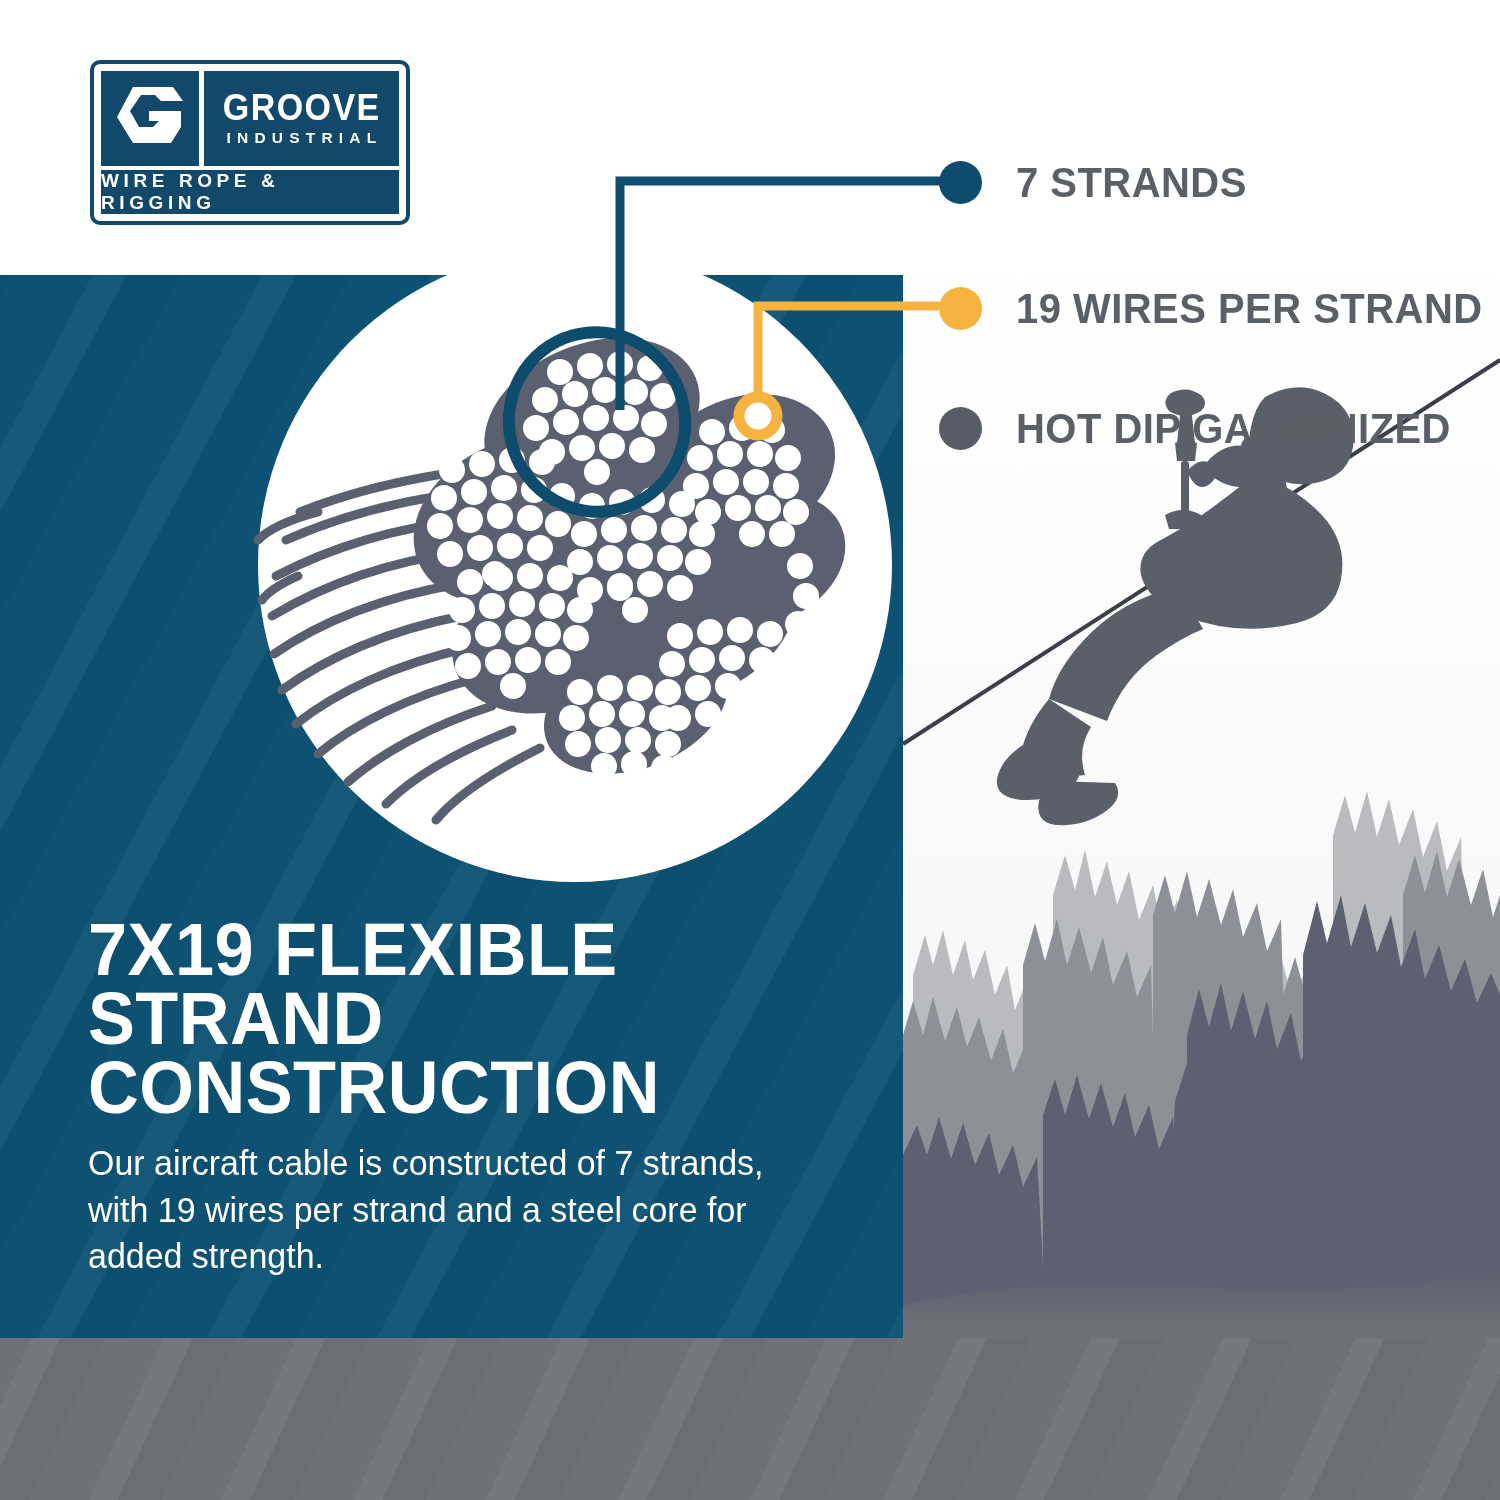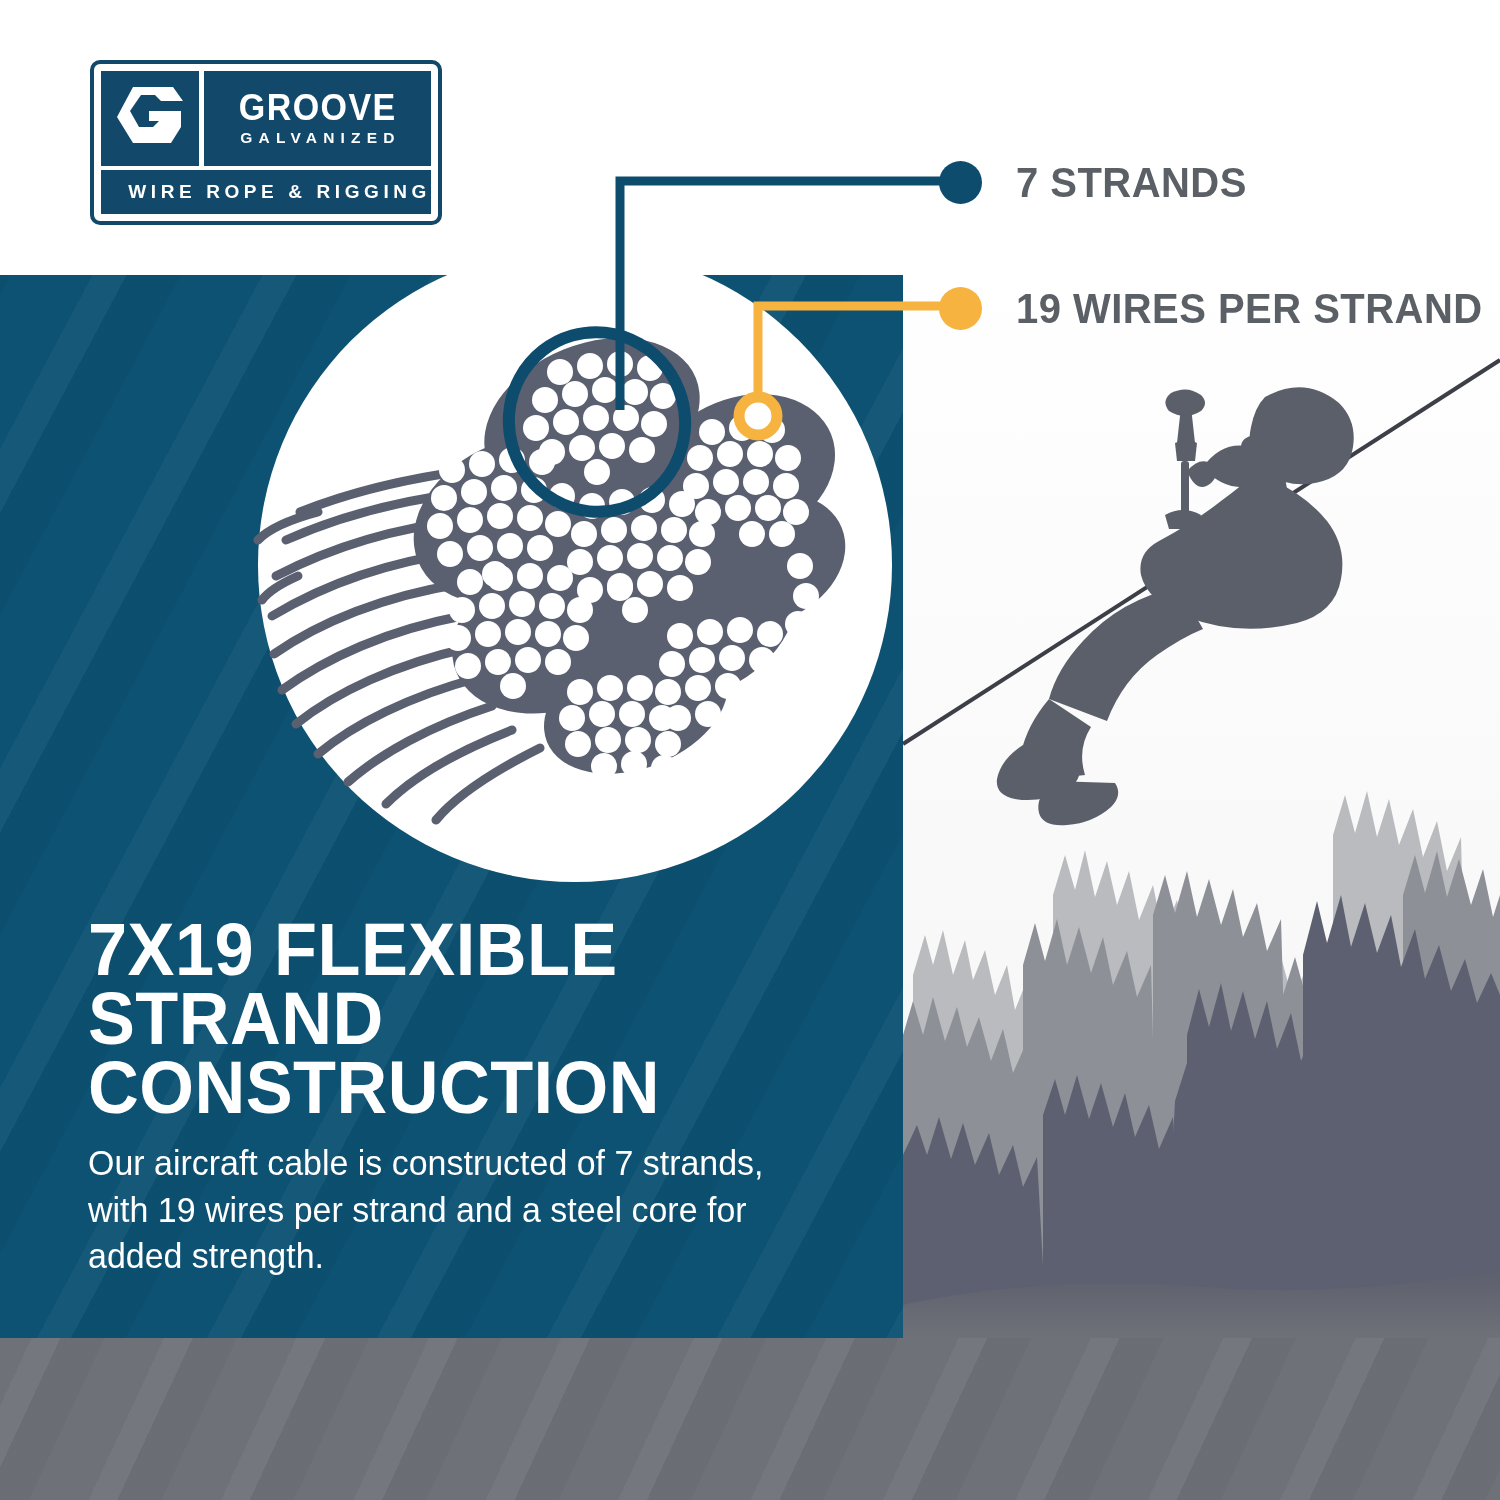--- a/index.html
+++ b/index.html
@@ -30,7 +30,7 @@
     background:#ffffff;border-radius:50%;}
 
   
-  .logo{position:absolute;left:90px;top:60px;width:352px;height:165px;
+  .logo{position:absolute;left:90px;top:60px;width:320px;height:165px;
     border:4px solid #12496a;border-radius:10px;background:#ffffff;
     box-sizing:border-box;padding:7px;}
   .logo-inner{width:100%;height:100%;position:relative;}

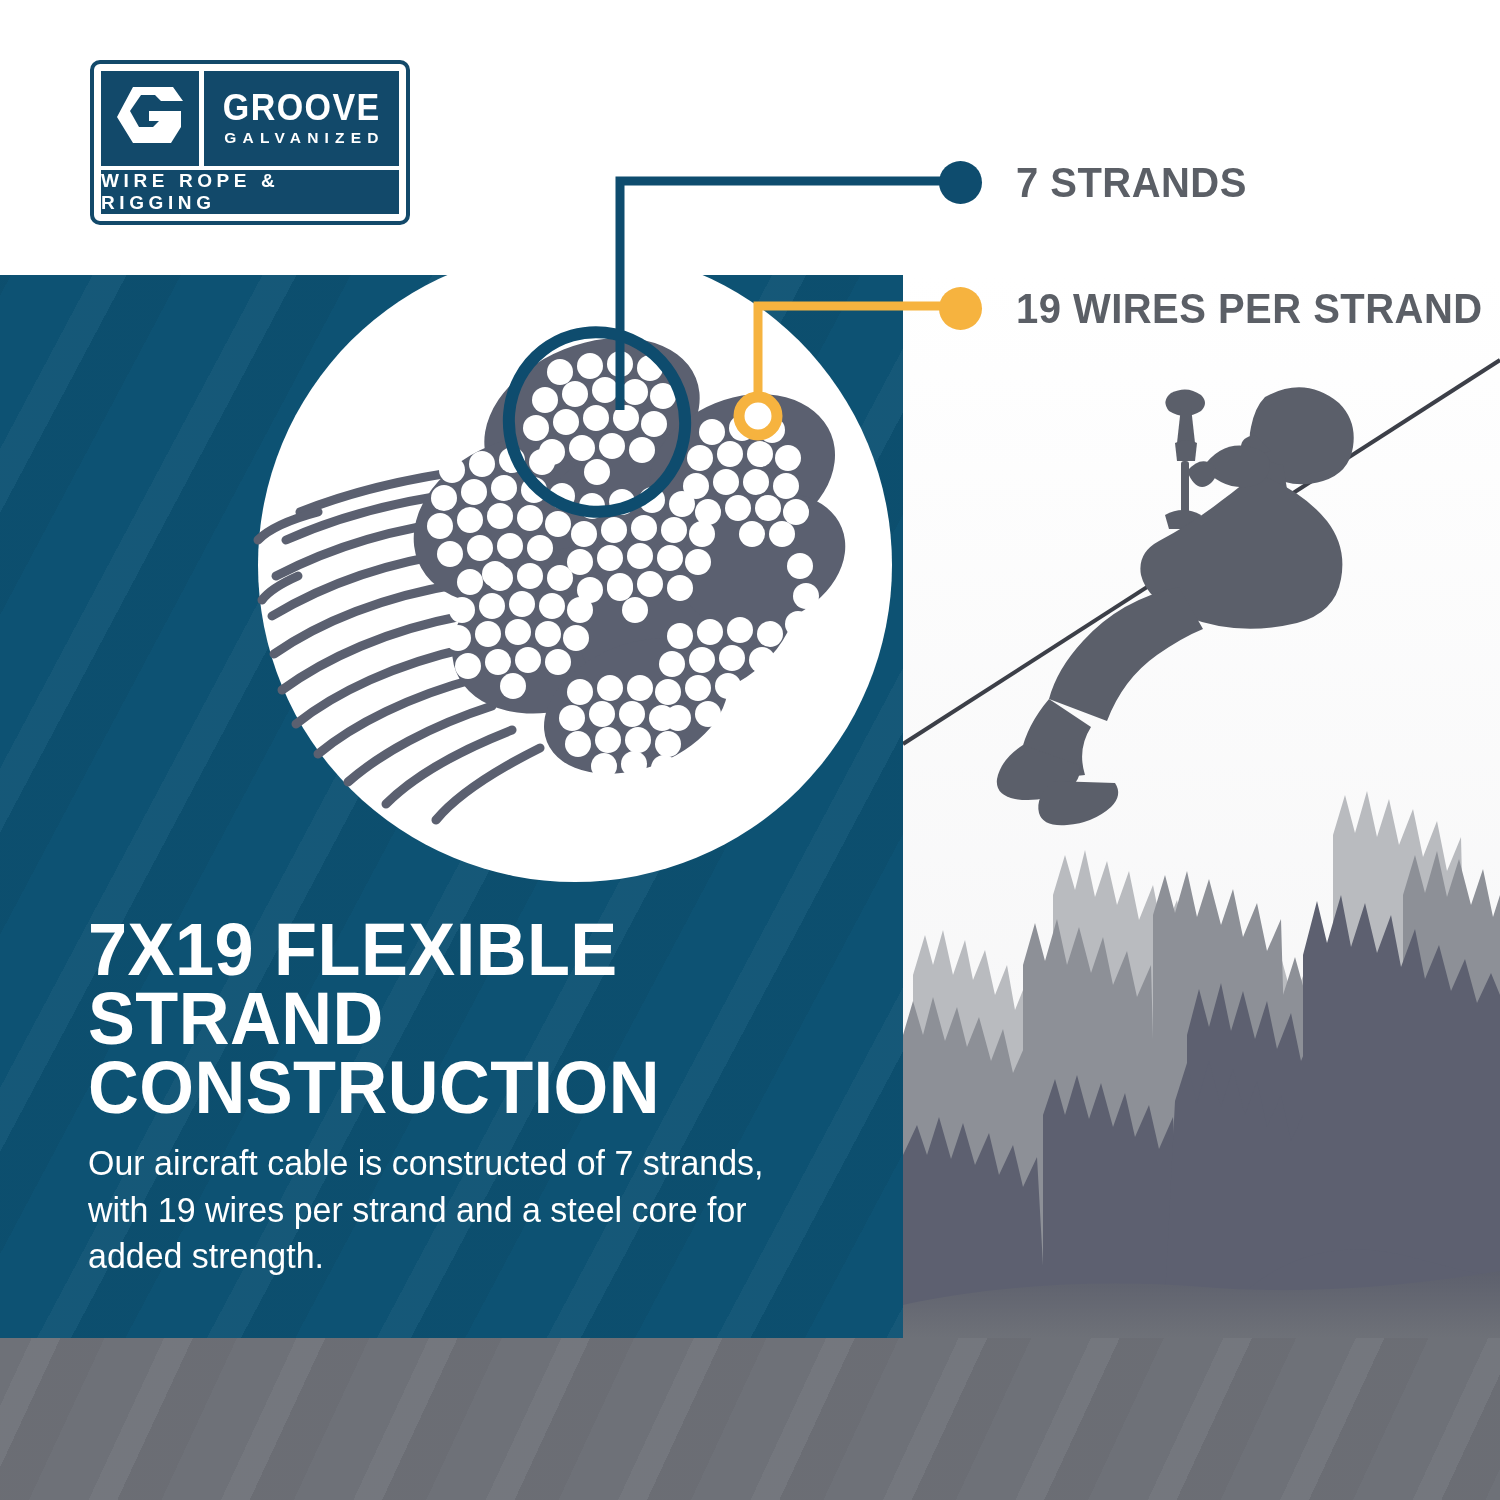--- a/index.html
+++ b/index.html
@@ -368,7 +368,7 @@
         </div>
         <div class="logo-word">
           <div class="logo-name">GROOVE</div>
-          <div class="logo-sub">GALVANIZED</div>
+          <div class="logo-sub">INDUSTRIAL</div>
         </div>
       </div>
       <div class="logo-bar">

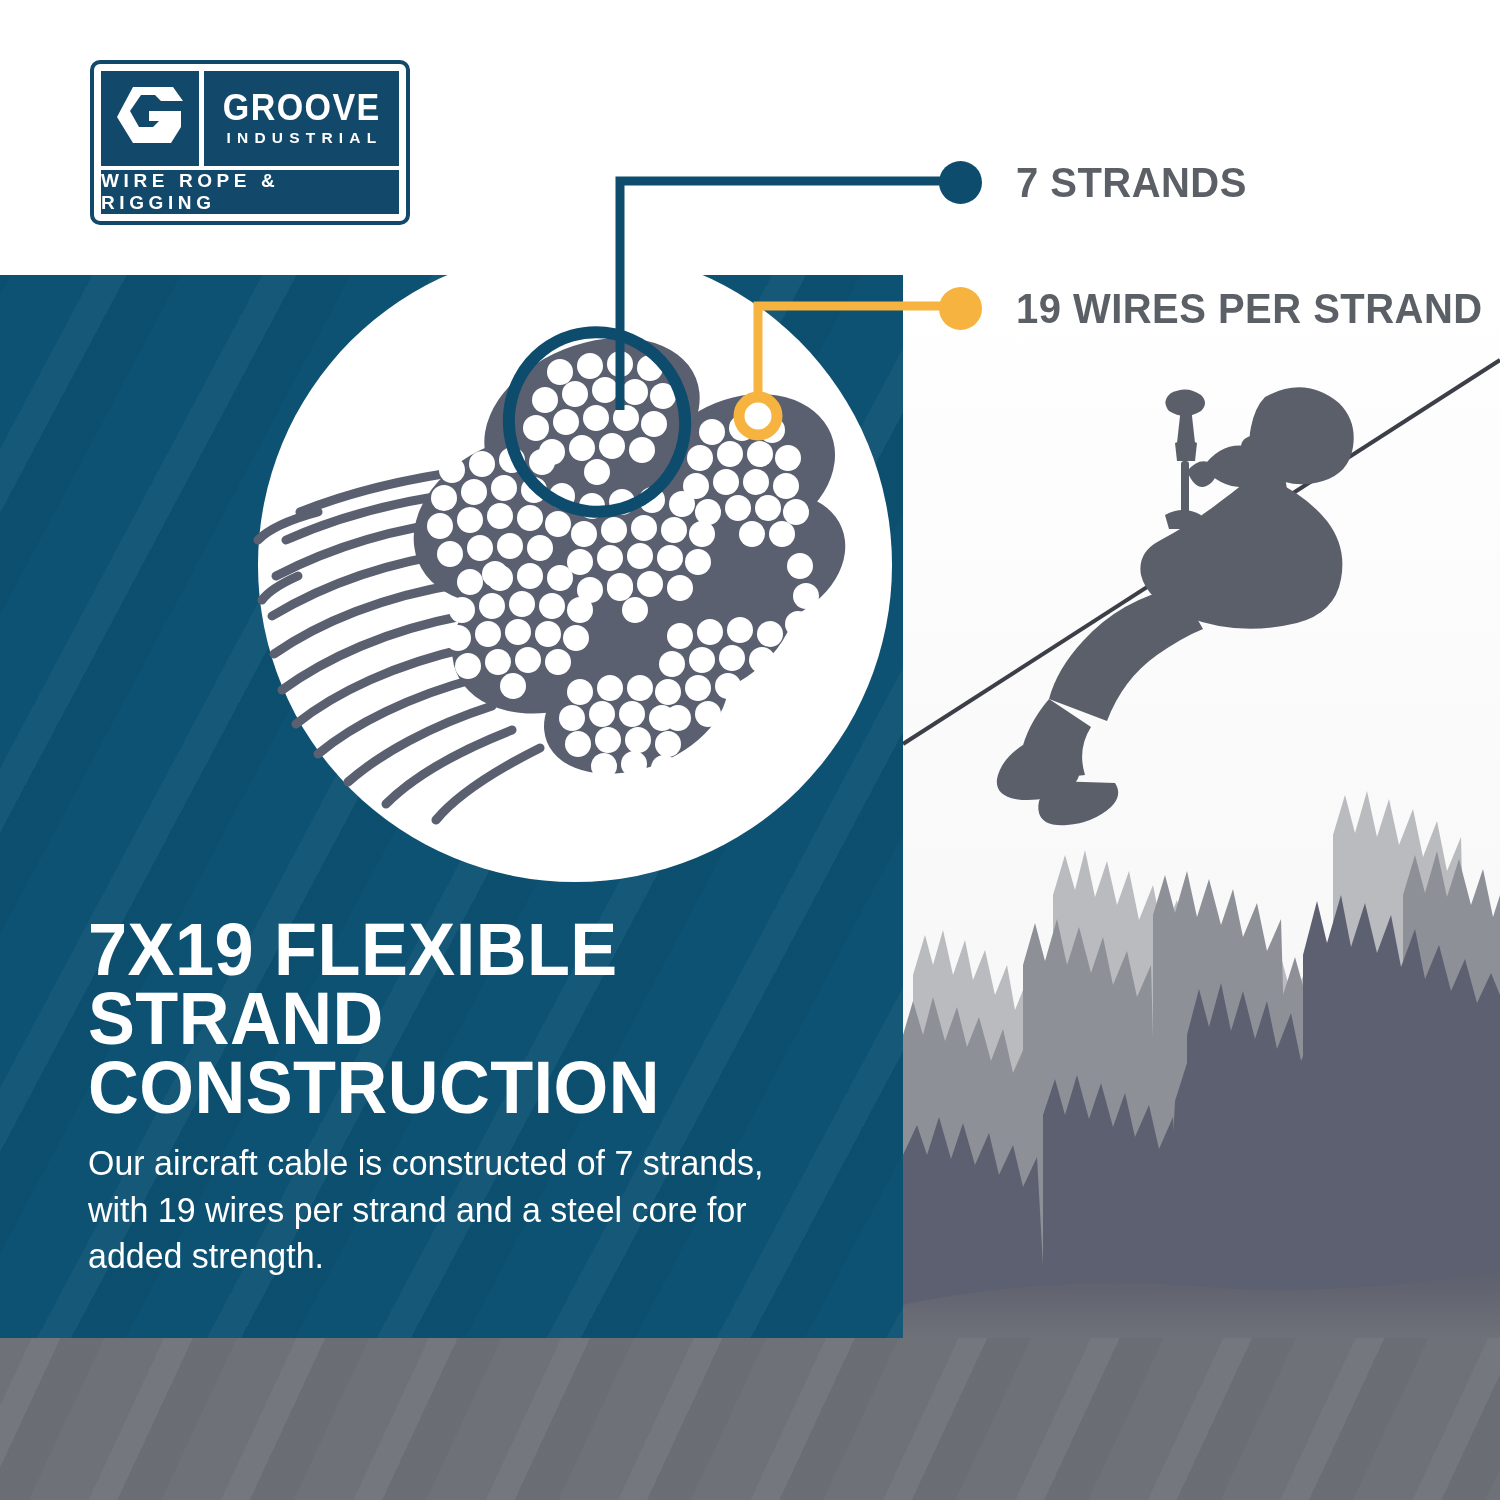--- a/index.html
+++ b/index.html
@@ -351,6 +351,10 @@
     <span class="dot"></span>
     <span class="label">19 WIRES PER STRAND</span>
   </div>
+  <div class="callout" id="callout-2">
+    <span class="dot"></span>
+    <span class="label">HOT DIP GALVANIZED</span>
+  </div>
 
   <div class="headline">
     <div>7X19 FLEXIBLE</div>

